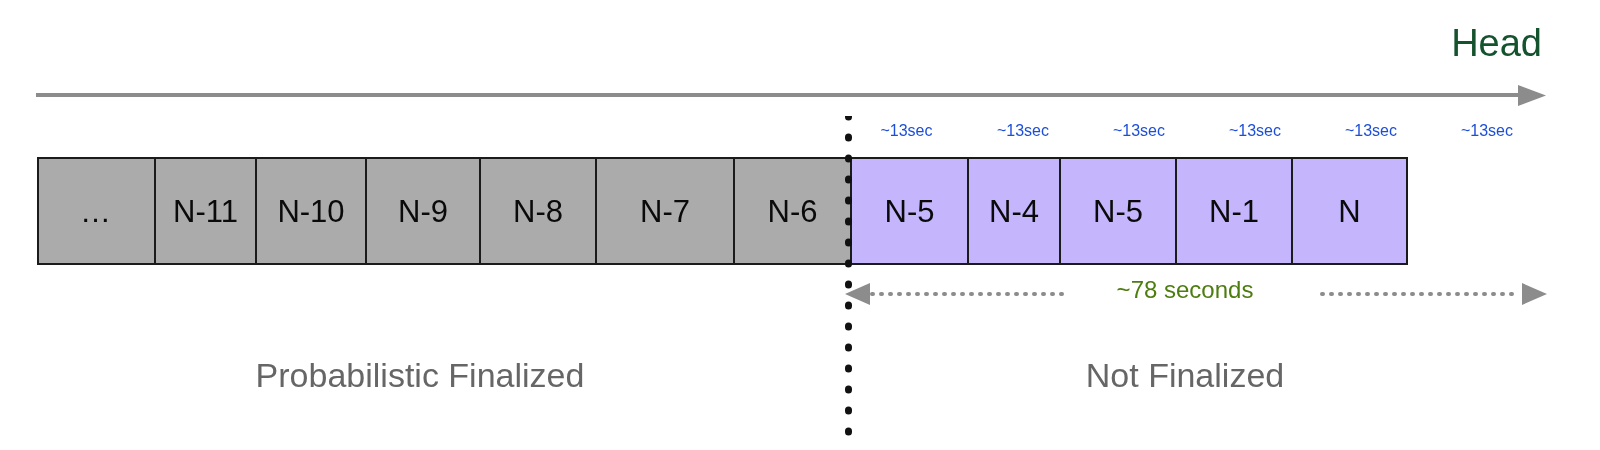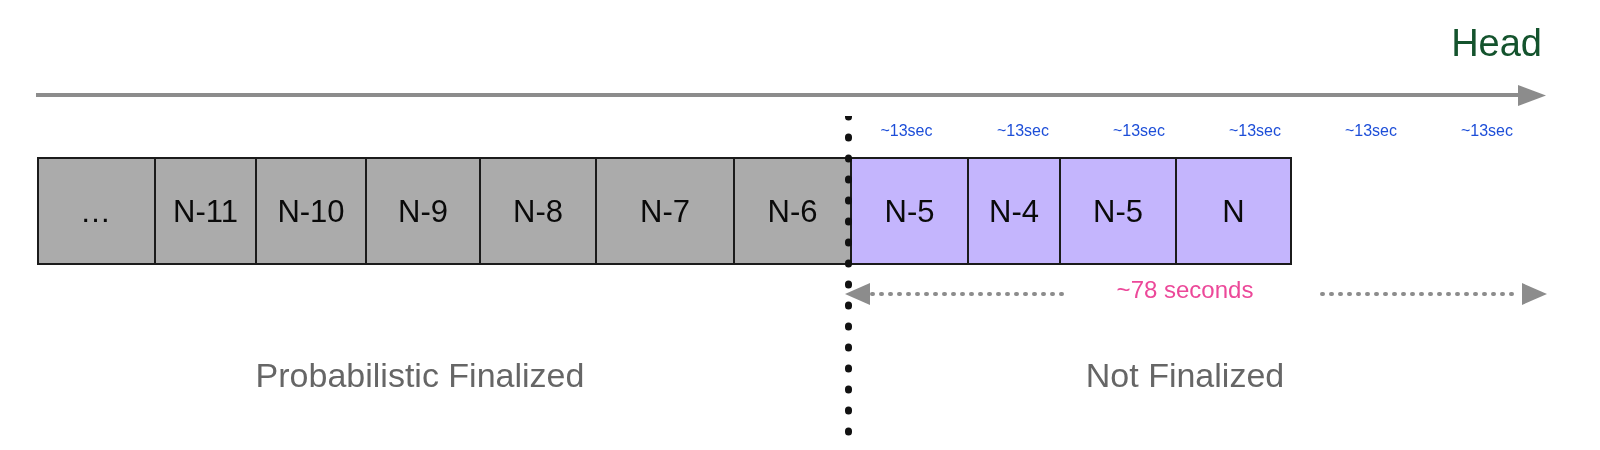--- a/index.html
+++ b/index.html
@@ -159,6 +159,7 @@
     <div class="cell red" style="width:117px">N-5</div>
     <div class="cell red" style="width:92px">N-4</div>
     <div class="cell red" style="width:116px">N-5</div>
+    <div class="cell red" style="width:116px">N-1</div>
     <div class="cell red" style="width:116px">N</div>
   </div>
 

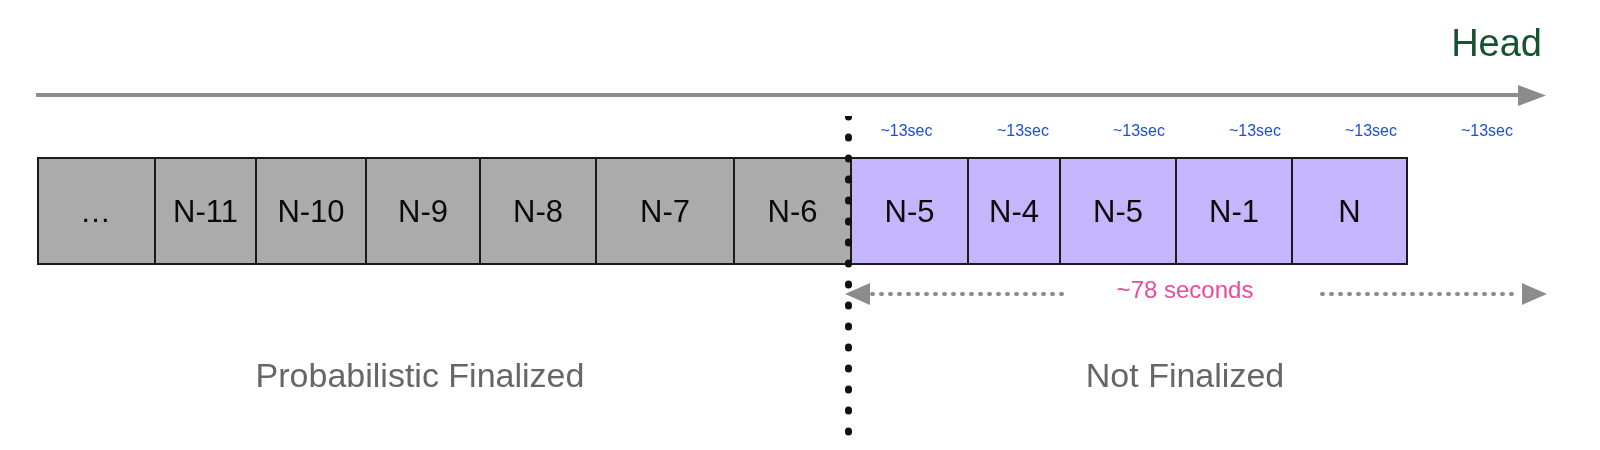--- a/index.html
+++ b/index.html
@@ -110,7 +110,7 @@
     width: 250px;
     text-align: center;
     font-size: 24px;
-    color: #ec4899;
+    color: #4d7c0f;
     line-height: 1;
     white-space: nowrap;
   }

